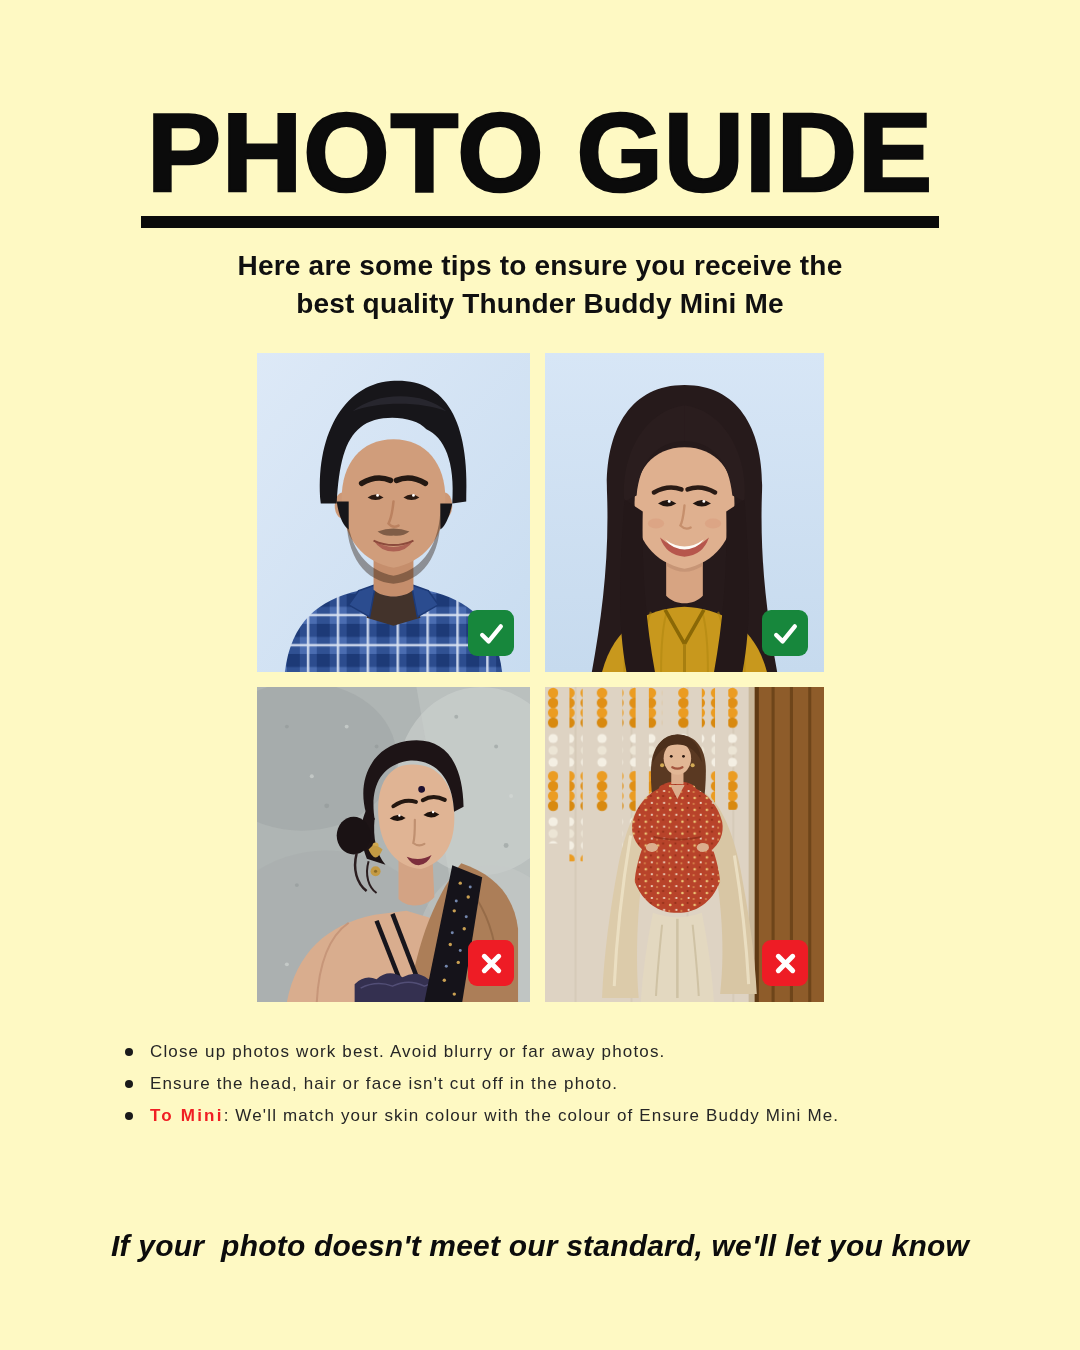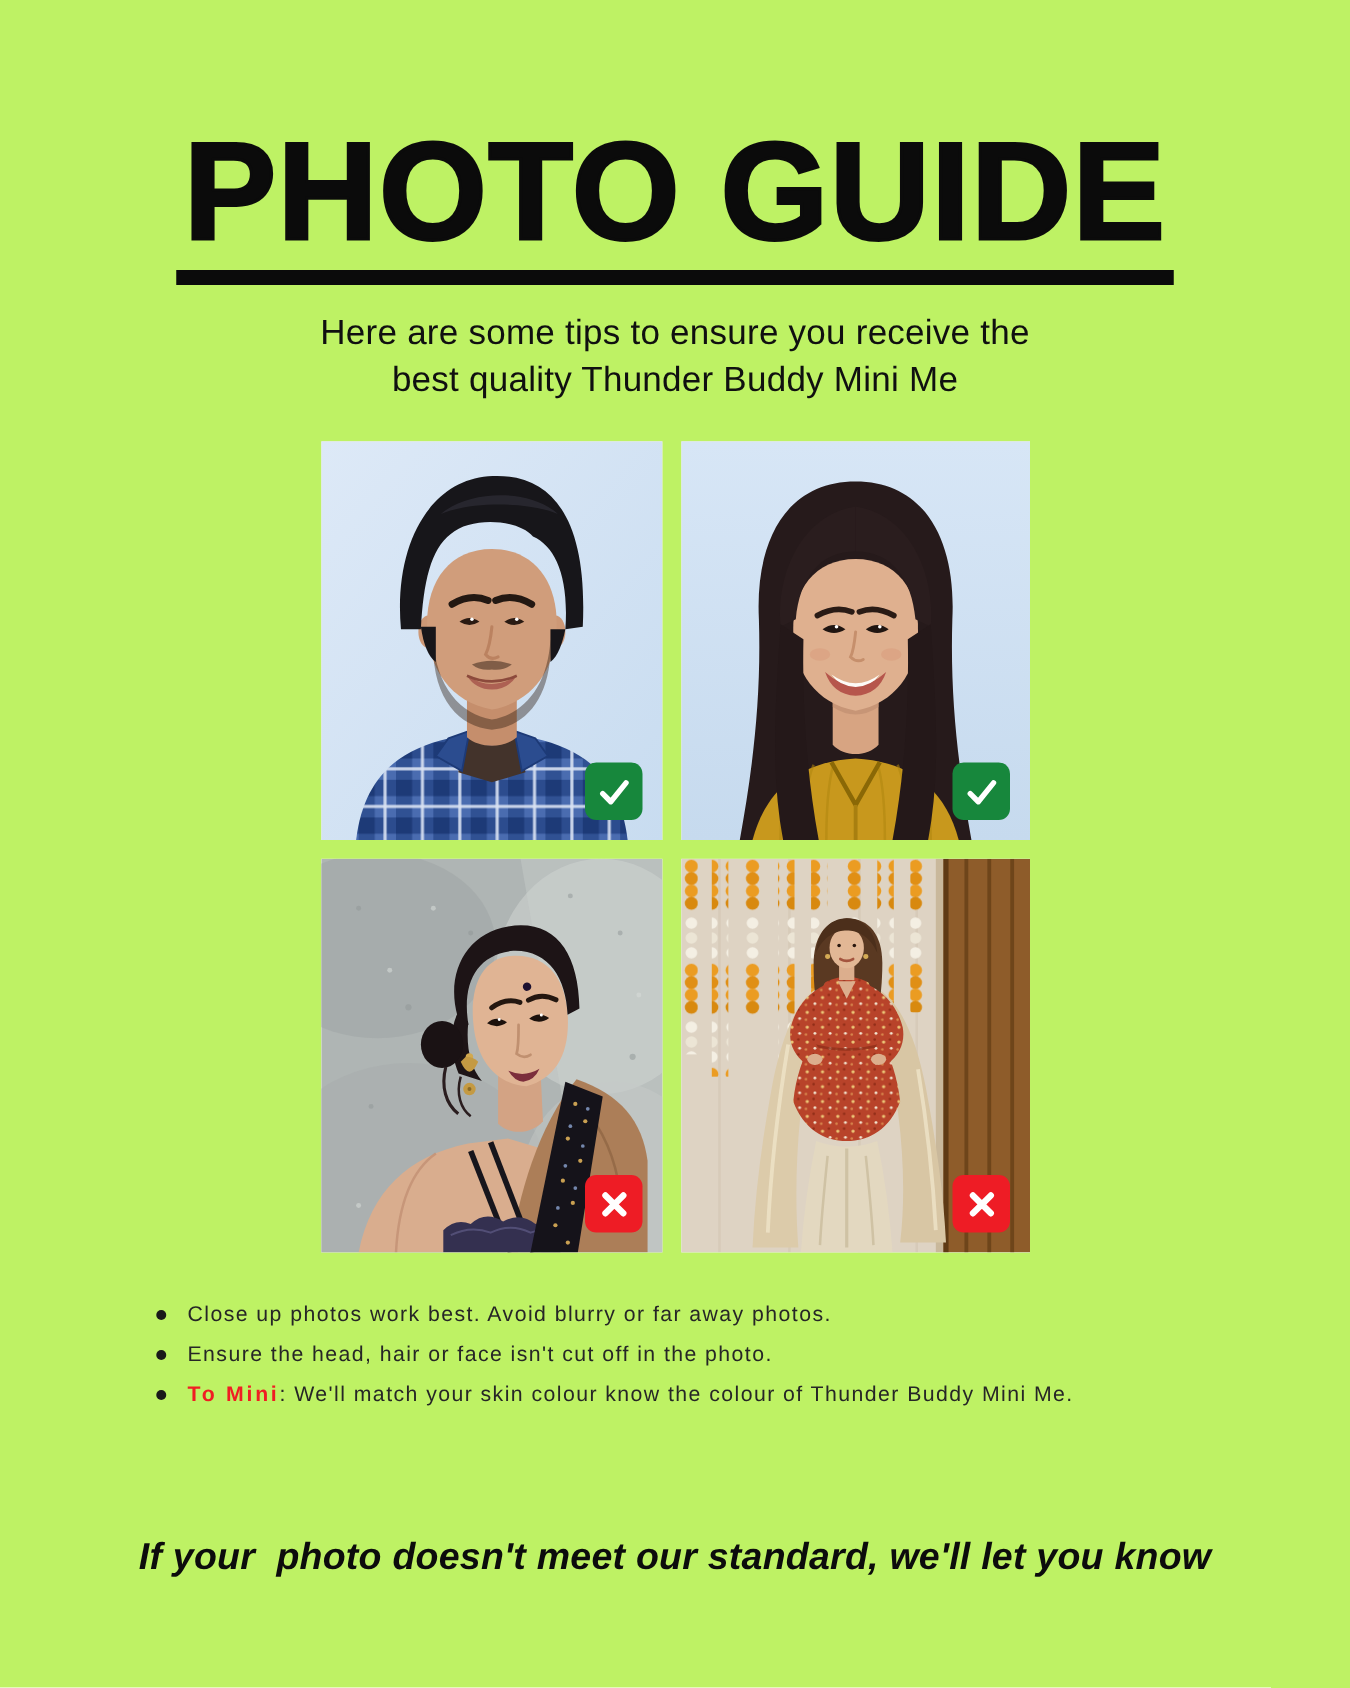--- a/index.html
+++ b/index.html
@@ -4,7 +4,7 @@
 <style>
   html,body{margin:0;padding:0;background:#ffffff;}
   .page{
-    position:relative;width:1080px;height:1350px;margin:0 auto;background:#bef264;
+    position:relative;width:1080px;height:1350px;margin:0 auto;background:#fef9c3;
     font-family:"Liberation Sans", sans-serif;color:#111;overflow:hidden;
   }
   

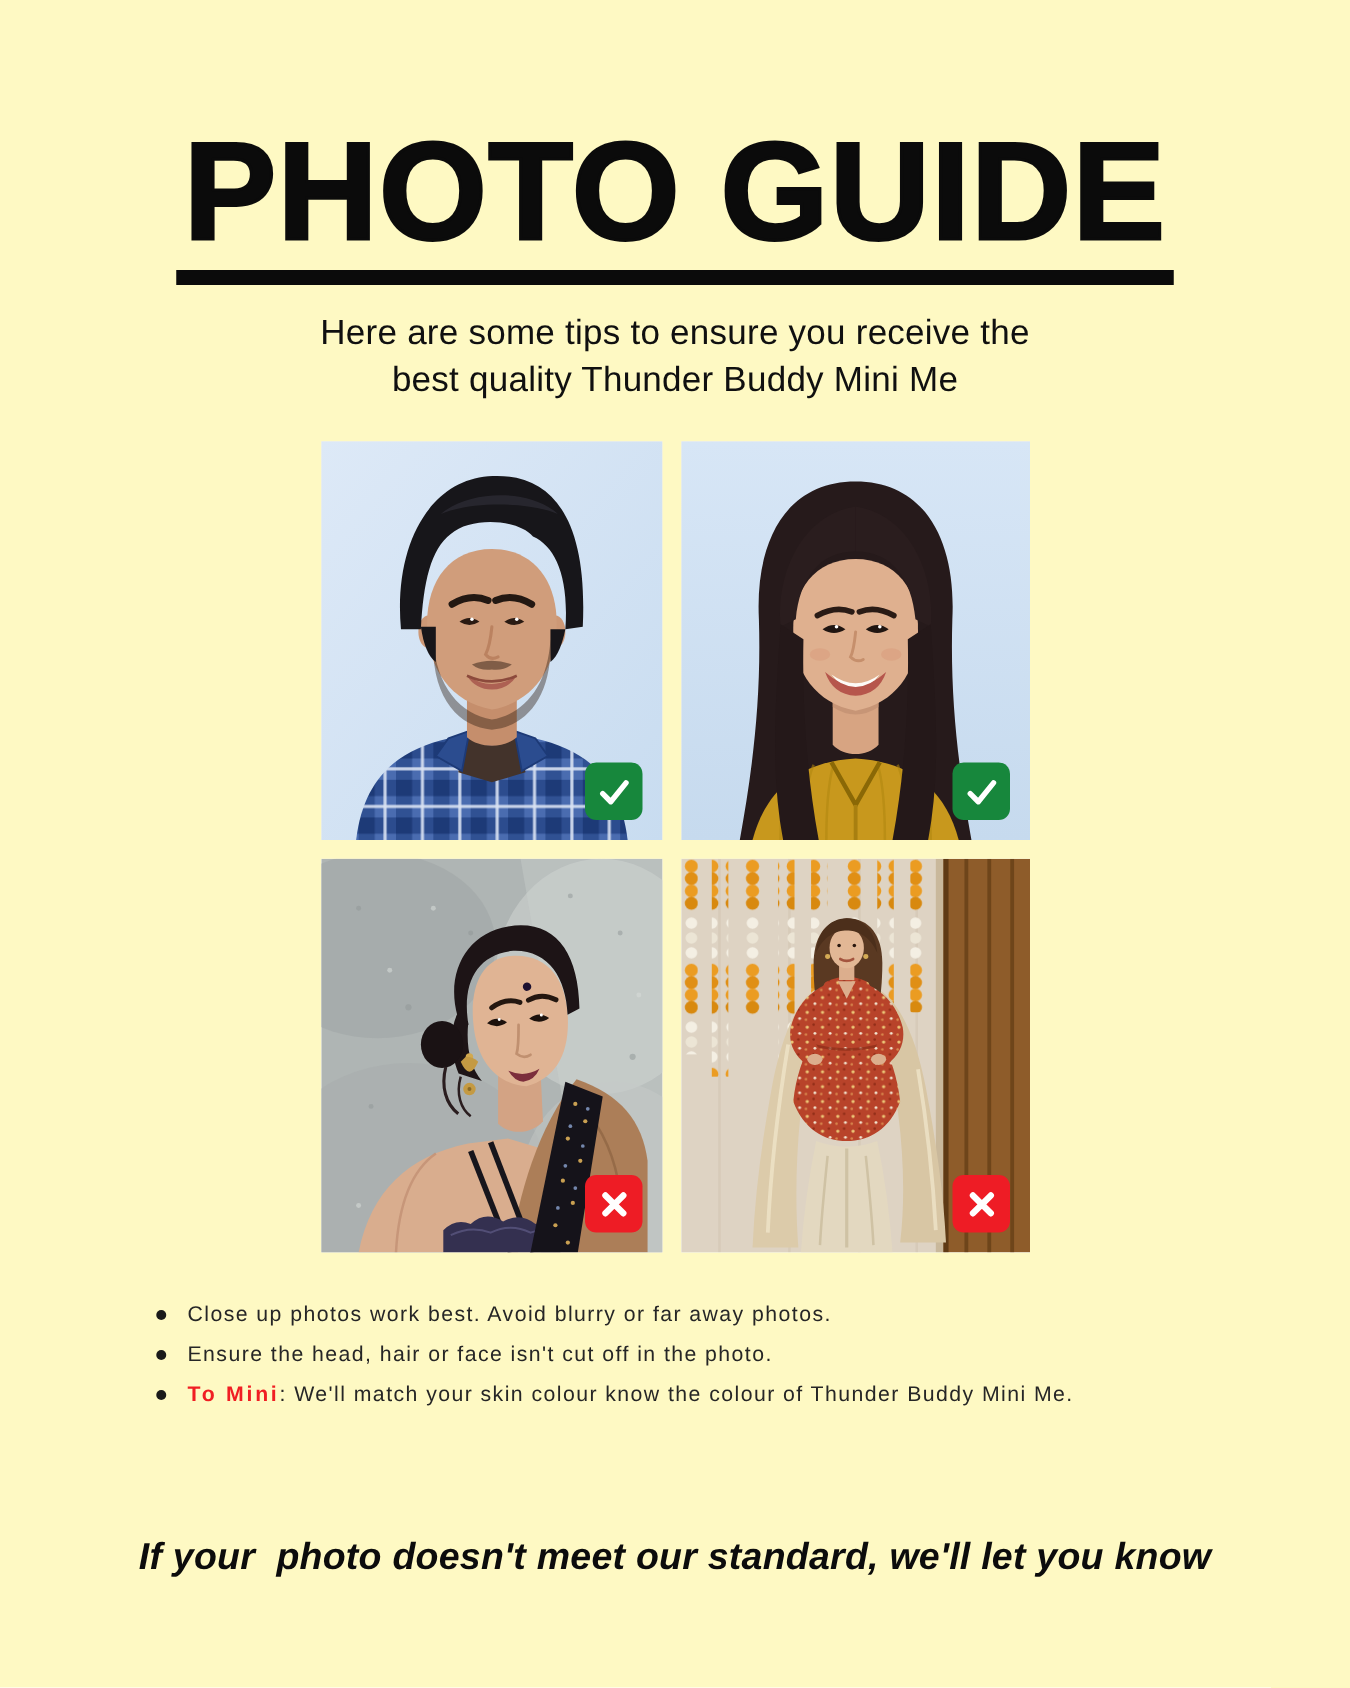--- a/index.html
+++ b/index.html
@@ -16,7 +16,7 @@
   }
   .subtitle{
     position:absolute;top:247px;left:0;width:100%;text-align:center;
-    font-size:28px;font-weight:400;line-height:38px;color:#101010;letter-spacing:.2px;
+    font-size:28px;font-weight:700;line-height:38px;color:#101010;letter-spacing:.2px;
   }
   
   .grid{

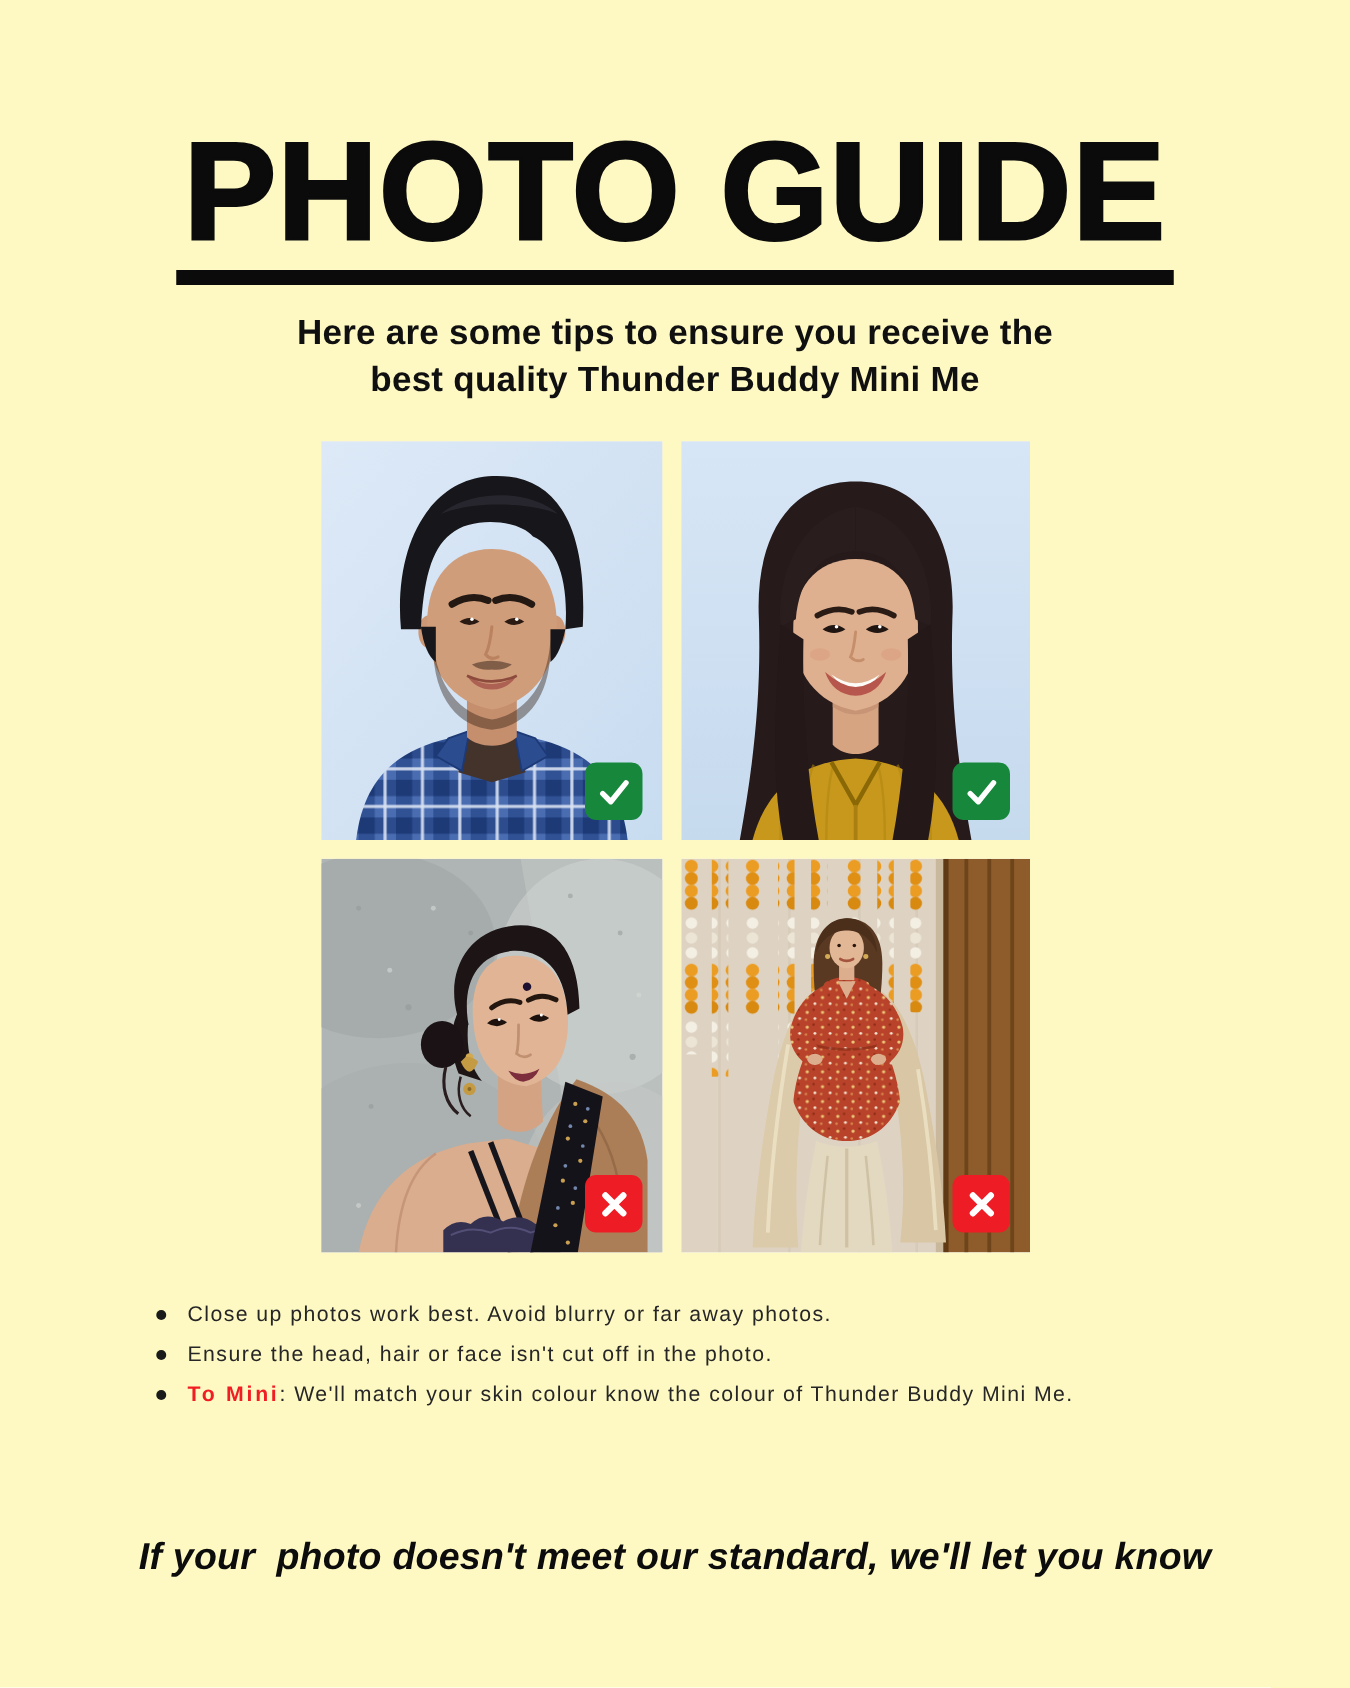--- a/index.html
+++ b/index.html
@@ -325,7 +325,7 @@
       <span>Ensure the head, hair or face isn't cut off in the photo.</span>
     </li>
     <li>
-      <span class="note-label">To Mini</span><span>: We'll match your skin colour know the colour of Thunder Buddy Mini Me.</span>
+      <span class="note-label">To Mini</span><span>: We'll match your skin colour with the colour of Ensure Buddy Mini Me.</span>
     </li>
   </ul>
 

